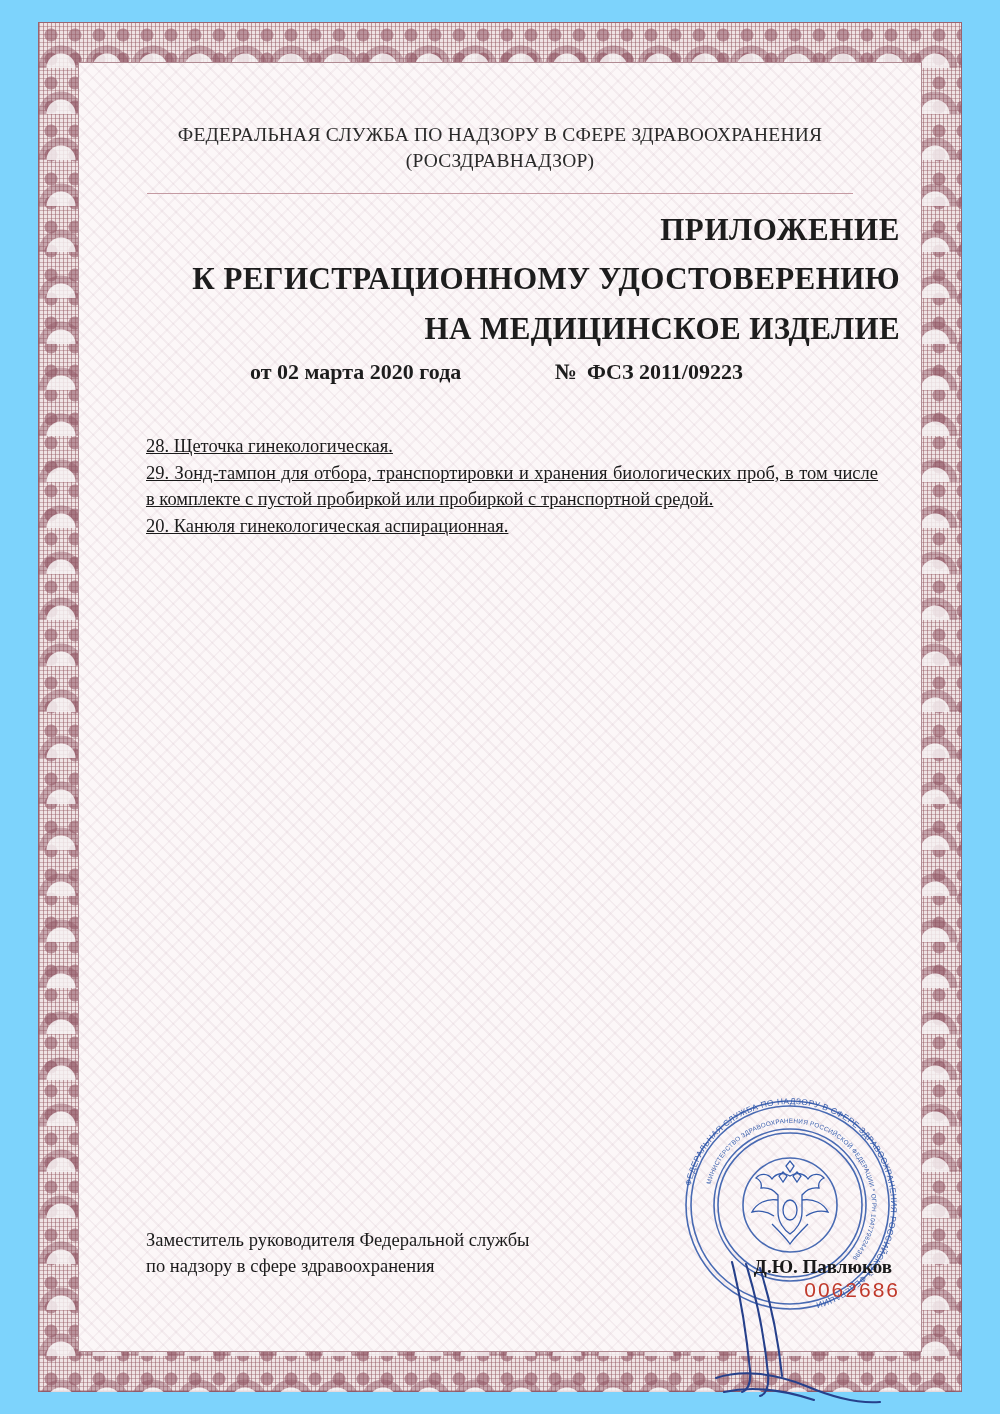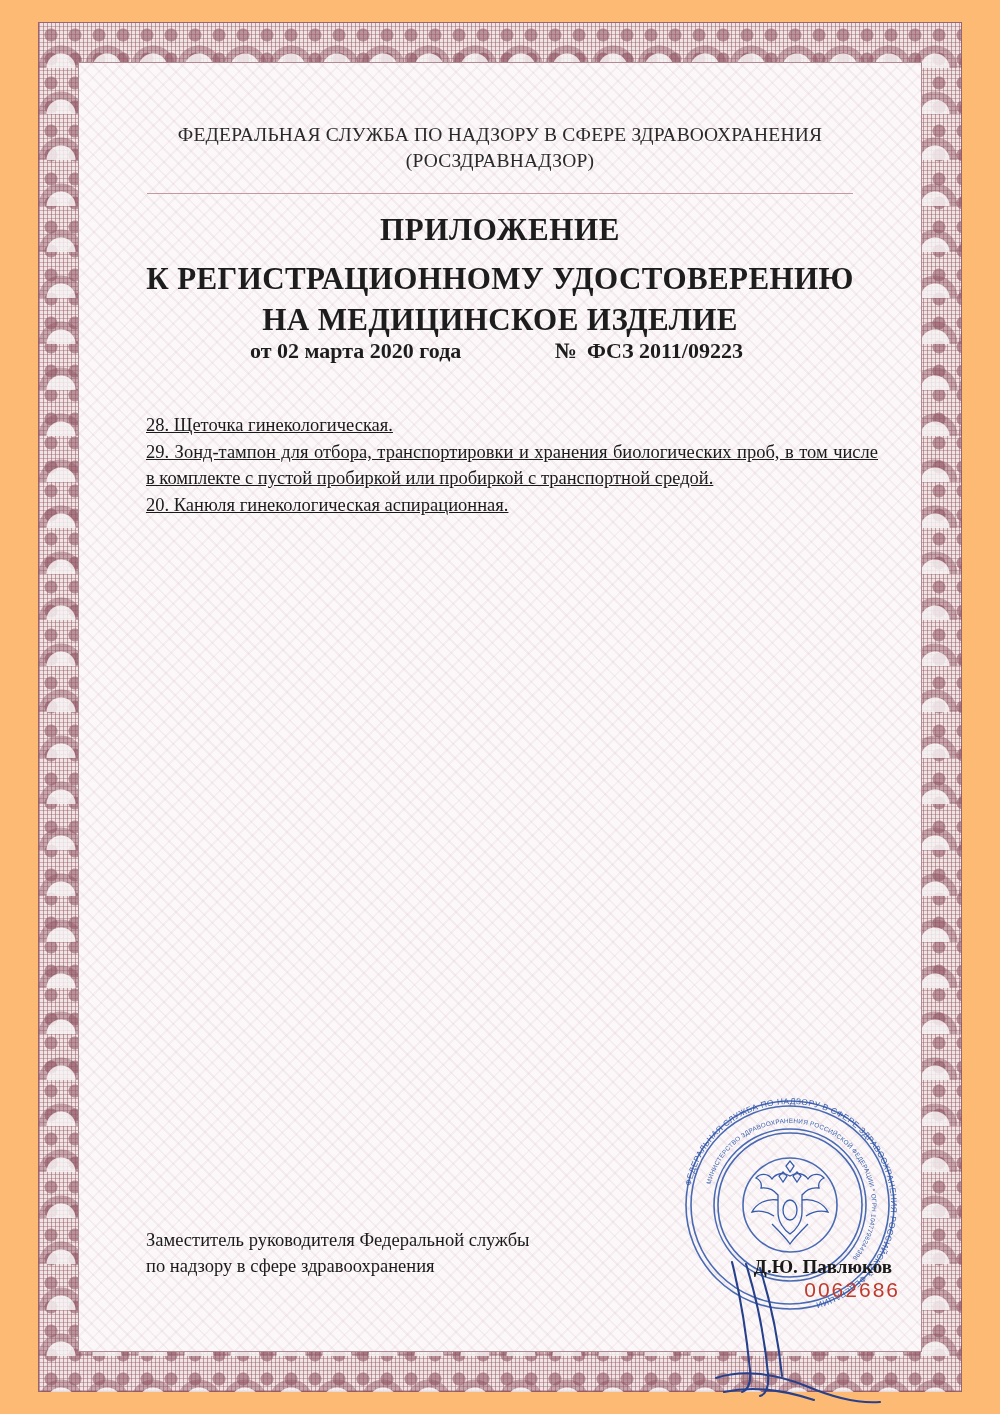--- a/index.html
+++ b/index.html
@@ -21,7 +21,7 @@
     left: 0; top: 0;
     width: 1000px;
     height: 1414px;
-    background: #fdba74;
+    background: #7dd3fc;
   }
 
   .guilloche-outer {

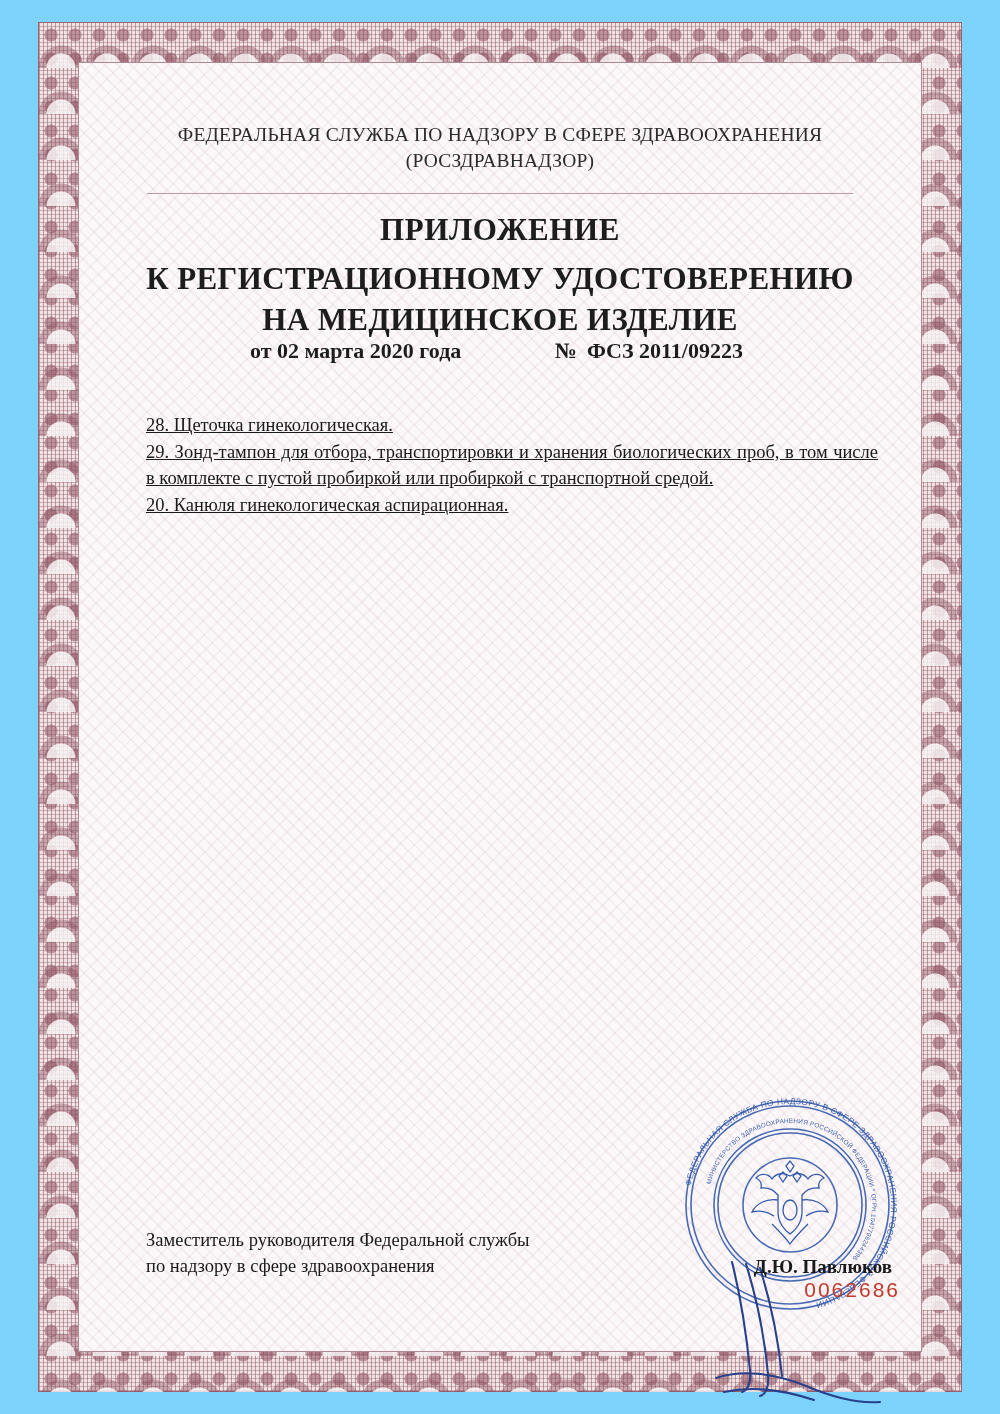--- a/index.html
+++ b/index.html
@@ -107,7 +107,7 @@
   }
 
   .title {
-    text-align: center;
+    text-align: right;
     font-weight: bold;
     color: #1d1d1d;
     margin-top: 18px;

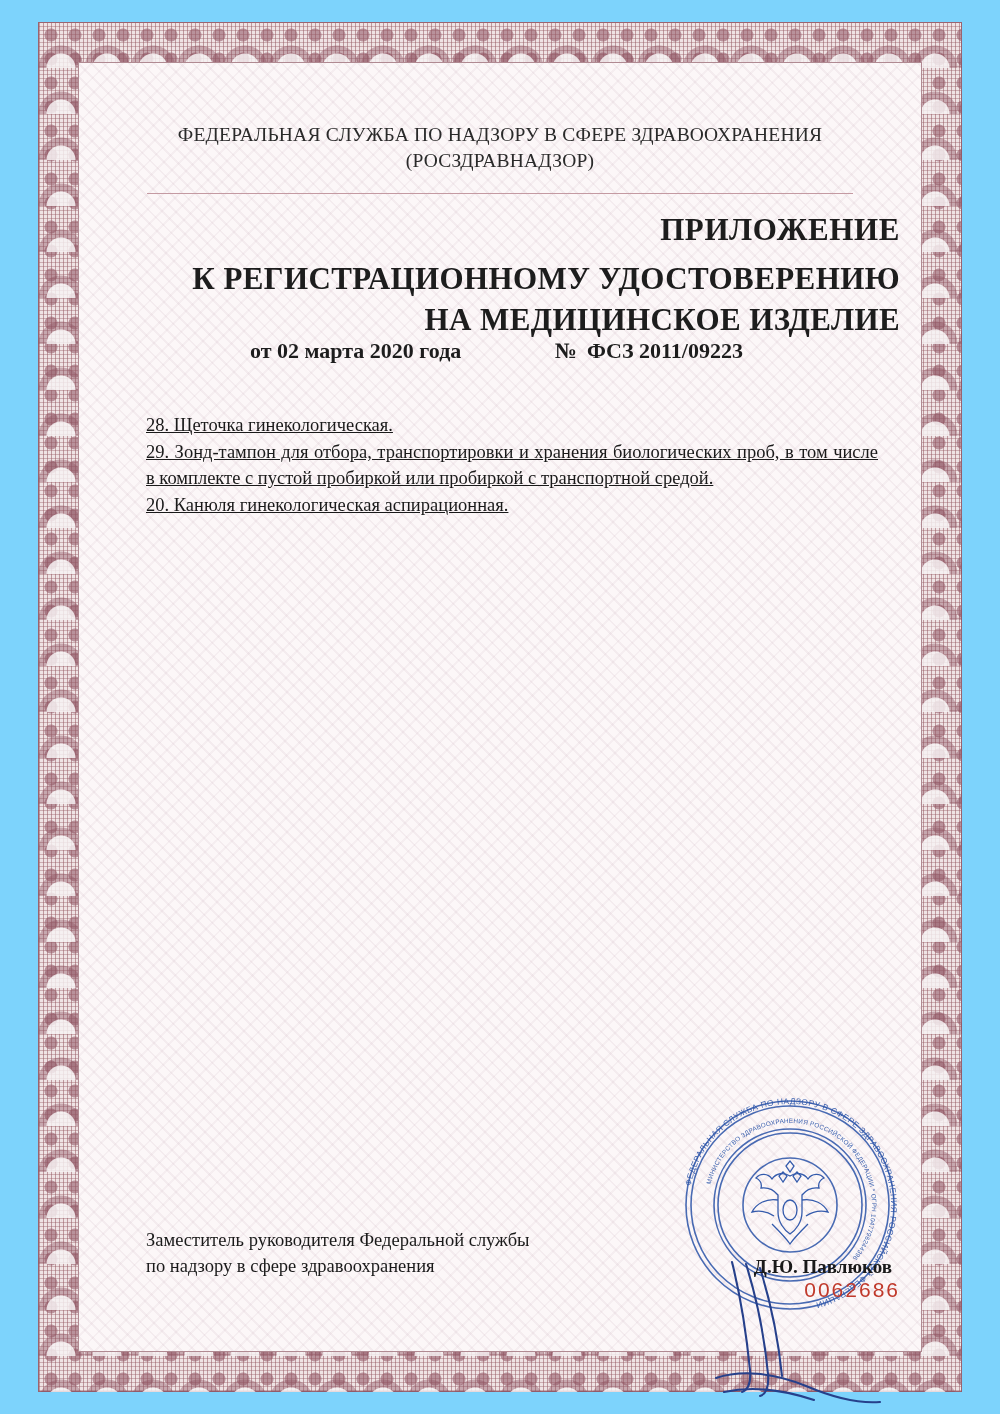--- a/index.html
+++ b/index.html
@@ -114,7 +114,7 @@
   }
   .title .t1 { font-size: 31px; letter-spacing: 0.6px; display: block; }
   .title .t2 { font-size: 31px; letter-spacing: 0.4px; display: block; margin-top: 13px;}
-  .title .t3 { font-size: 31px; letter-spacing: 0.4px; display: block; margin-top: 5px;}
+  .title .t3 { font-size: 31px; letter-spacing: 0.4px; display: block; margin-top: 14px;}
 
   .dateline {
     position: relative;

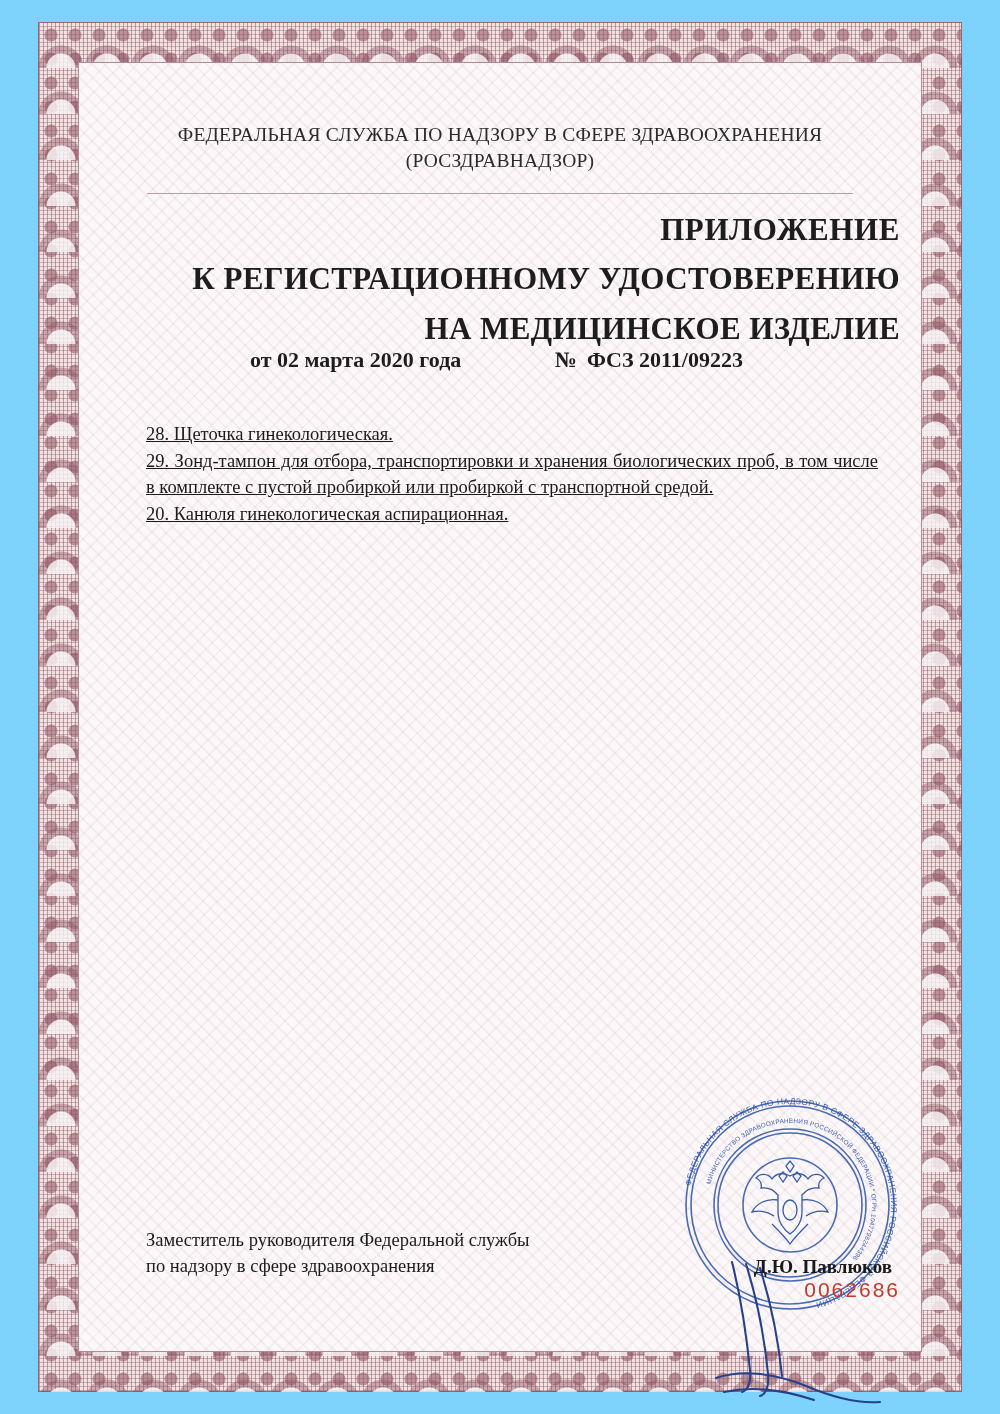--- a/index.html
+++ b/index.html
@@ -118,7 +118,7 @@
 
   .dateline {
     position: relative;
-    margin-top: 0;
+    margin-top: 12px;
     height: 32px;
   }
   .date-text {

